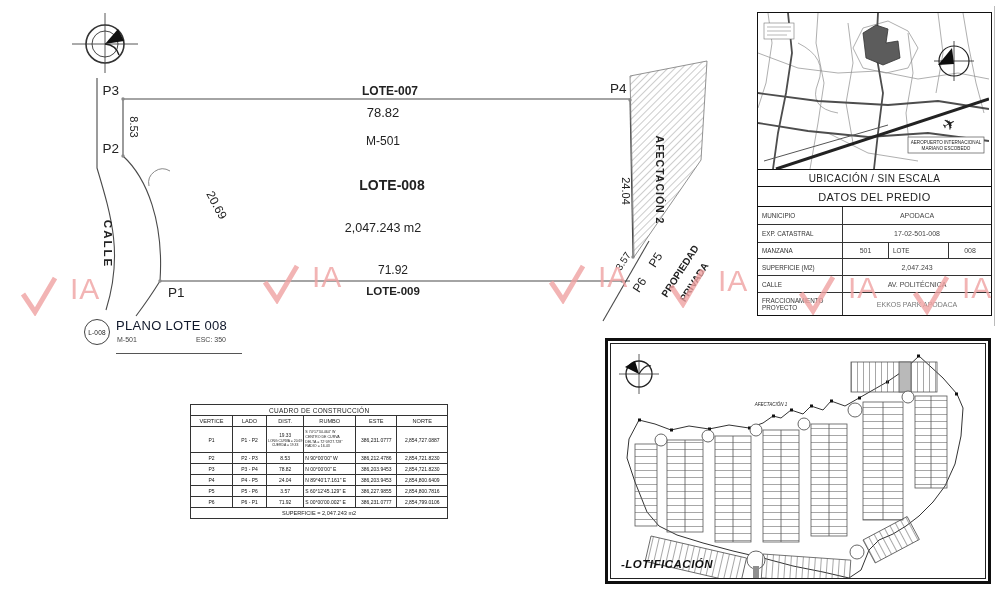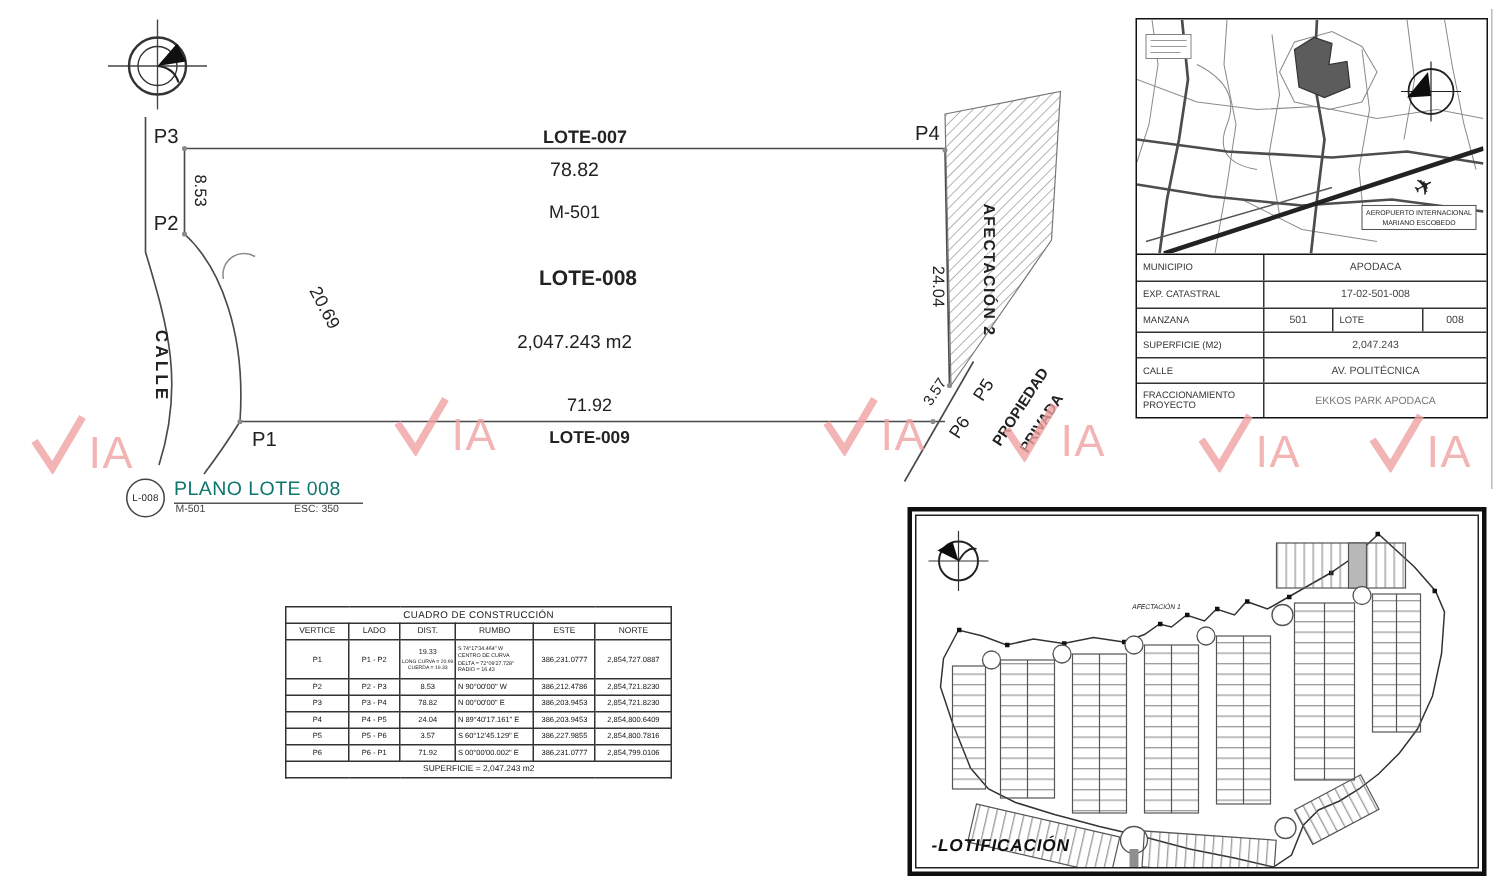--- a/index.html
+++ b/index.html
@@ -253,6 +253,7 @@
         <text x="188" y="137" text-anchor="middle" font-size="4.6" fill="#222">MARIANO ESCOBEDO</text>
       </svg>
     </div>
+    <div class="caption-row">UBICACIÓN / SIN ESCALA</div>
 
     <div class="drow" style="height:17px">
       <div class="dlabel">MUNICIPIO</div>

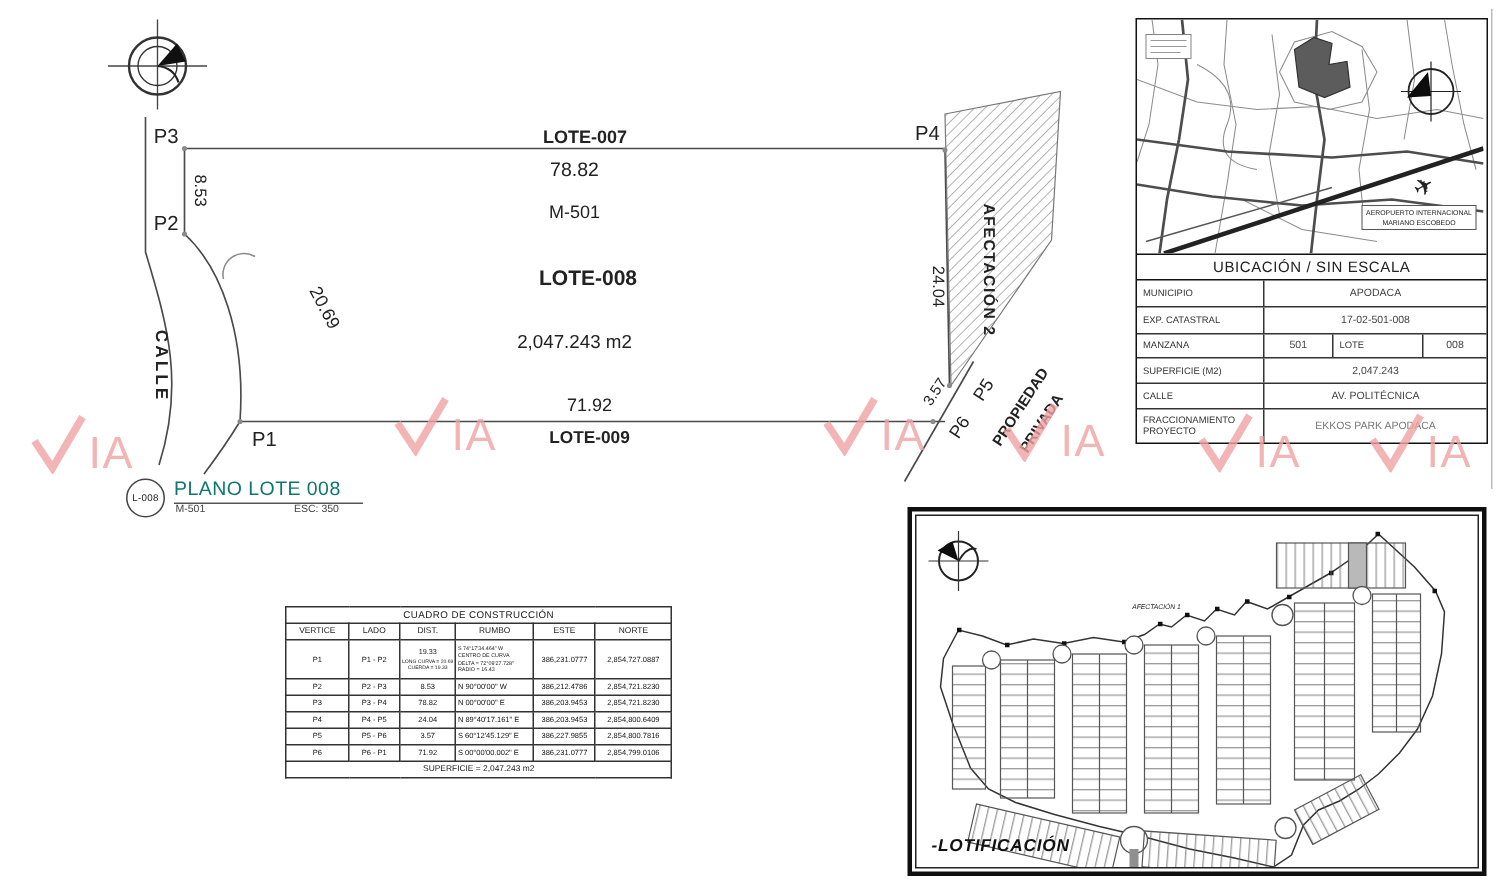--- a/index.html
+++ b/index.html
@@ -254,6 +254,7 @@
       </svg>
     </div>
     <div class="caption-row">UBICACIÓN / SIN ESCALA</div>
+    <div class="datos-title">DATOS DEL PREDIO</div>
 
     <div class="drow" style="height:17px">
       <div class="dlabel">MUNICIPIO</div>

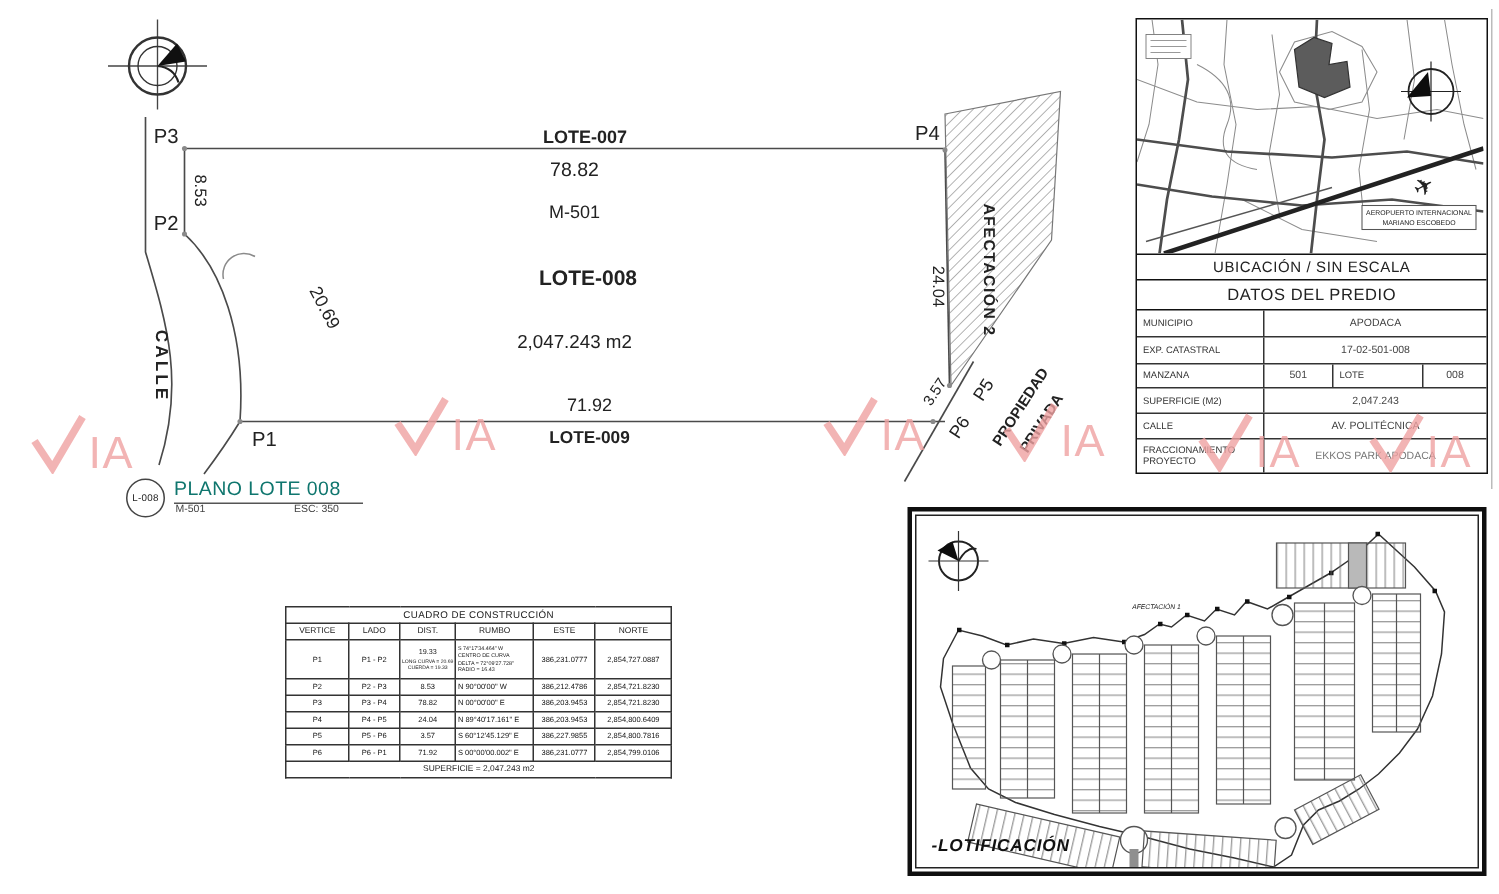--- a/index.html
+++ b/index.html
@@ -43,7 +43,7 @@
   #lotinner{position:absolute;left:2px;top:2px;right:2px;bottom:2px;border:1px solid #222;overflow:hidden;font-style:italic;}
   #lotcaption{left:10px;bottom:8px;font-size:11.5px;font-weight:bold;letter-spacing:.5px;color:#111;}
   
-  .wm{display:flex;align-items:flex-end;gap:1px;opacity:.8;pointer-events:none;z-index:50;}
+  .wm{display:flex;align-items:flex-start;gap:12px;opacity:.8;pointer-events:none;z-index:50;}
   .wm span{font-size:30px;line-height:26px;color:#f0a2a2;letter-spacing:1px;}
   
   #edge-right{left:994px;top:6px;width:1px;height:320px;background:#bbb;}

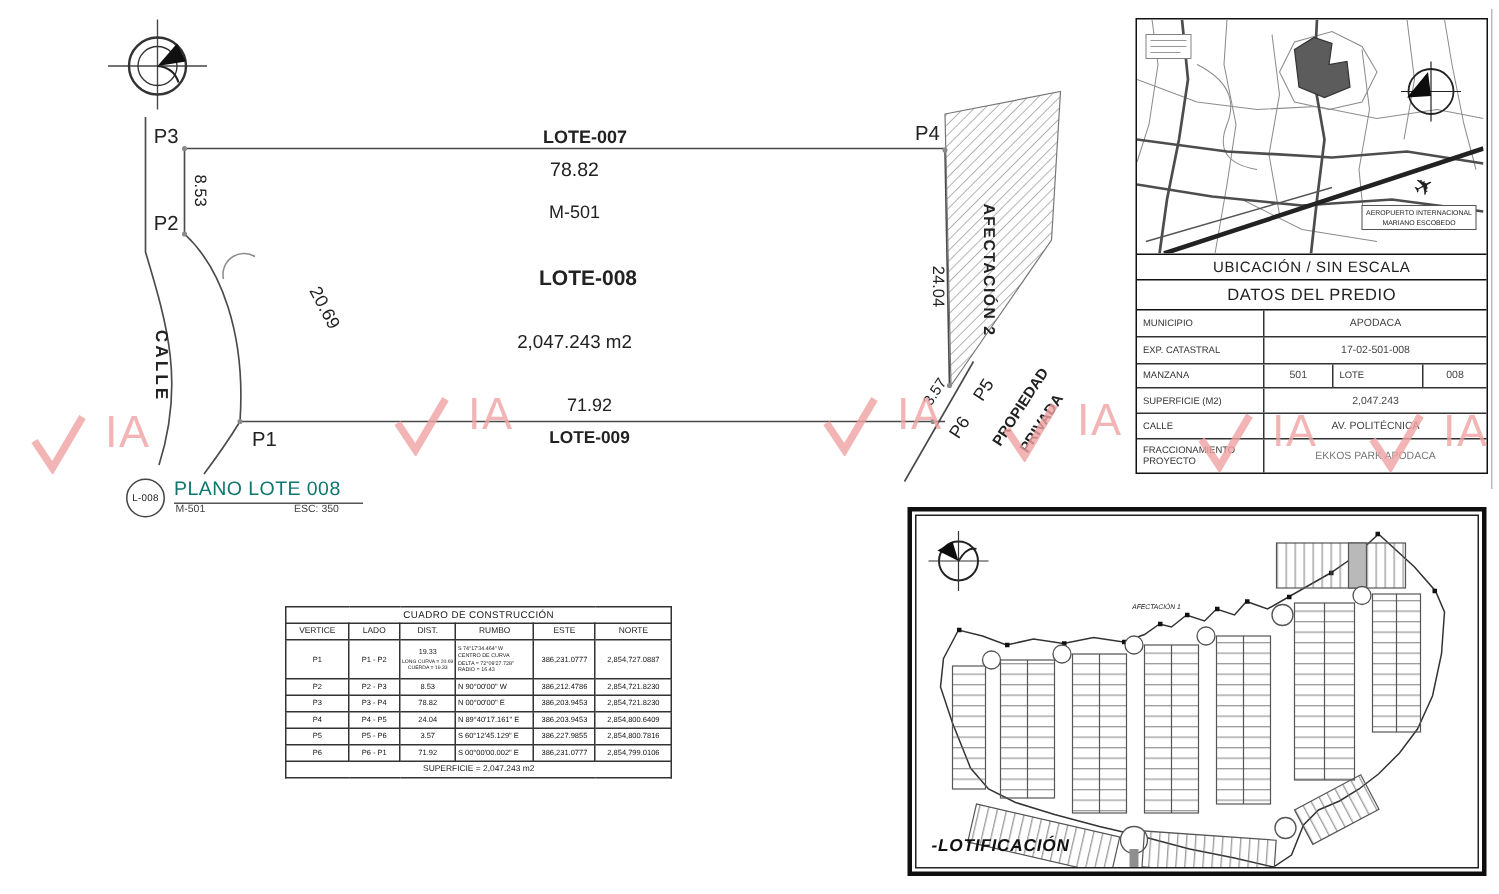--- a/index.html
+++ b/index.html
@@ -10,8 +10,8 @@
   
   #tb-circle{left:84px;top:319px;width:24px;height:24px;border:1.2px solid #444;border-radius:50%;
     font-size:6.5px;display:flex;align-items:center;justify-content:center;letter-spacing:.2px;}
-  #tb-title{left:116px;top:318px;width:126px;font-size:13px;letter-spacing:.3px;color:#0f766e;
-    border-bottom:1.4px solid #555;padding-bottom:2px;}
+  #tb-title{left:116px;top:318px;width:126px;font-size:13px;letter-spacing:.3px;color:#0f172a;
+    border-bottom:1.4px solid #555;padding-bottom:20px;}
   #tb-m{left:117px;top:336px;font-size:7px;color:#444;}
   #tb-esc{left:196px;top:336px;font-size:7px;color:#444;}
   

